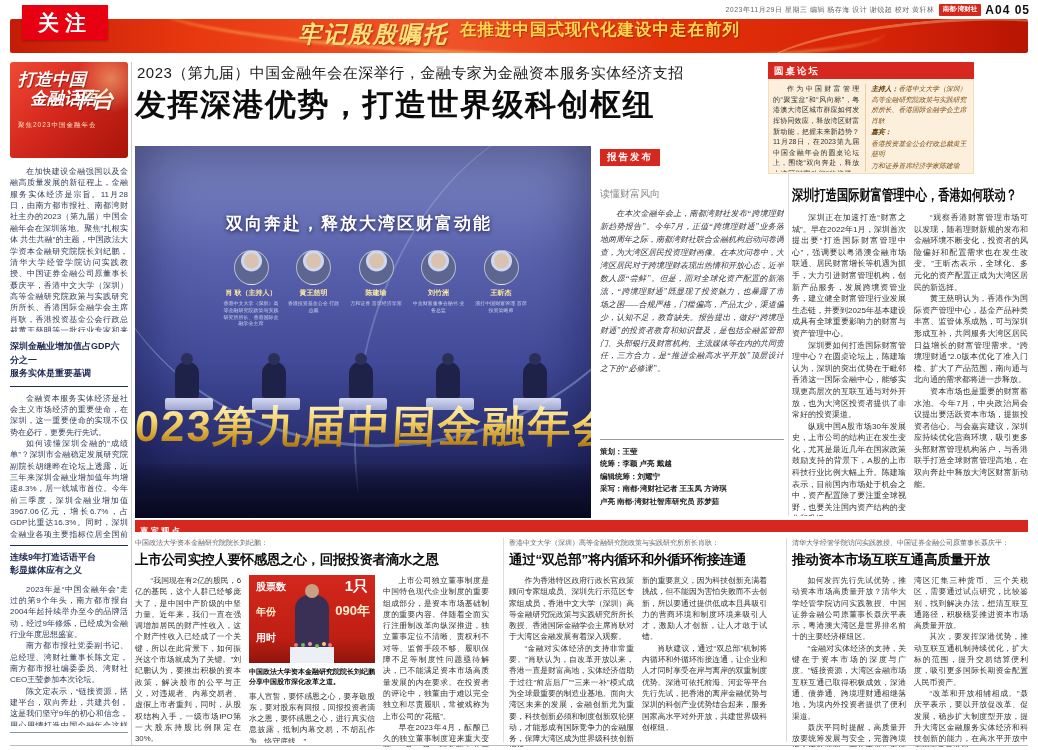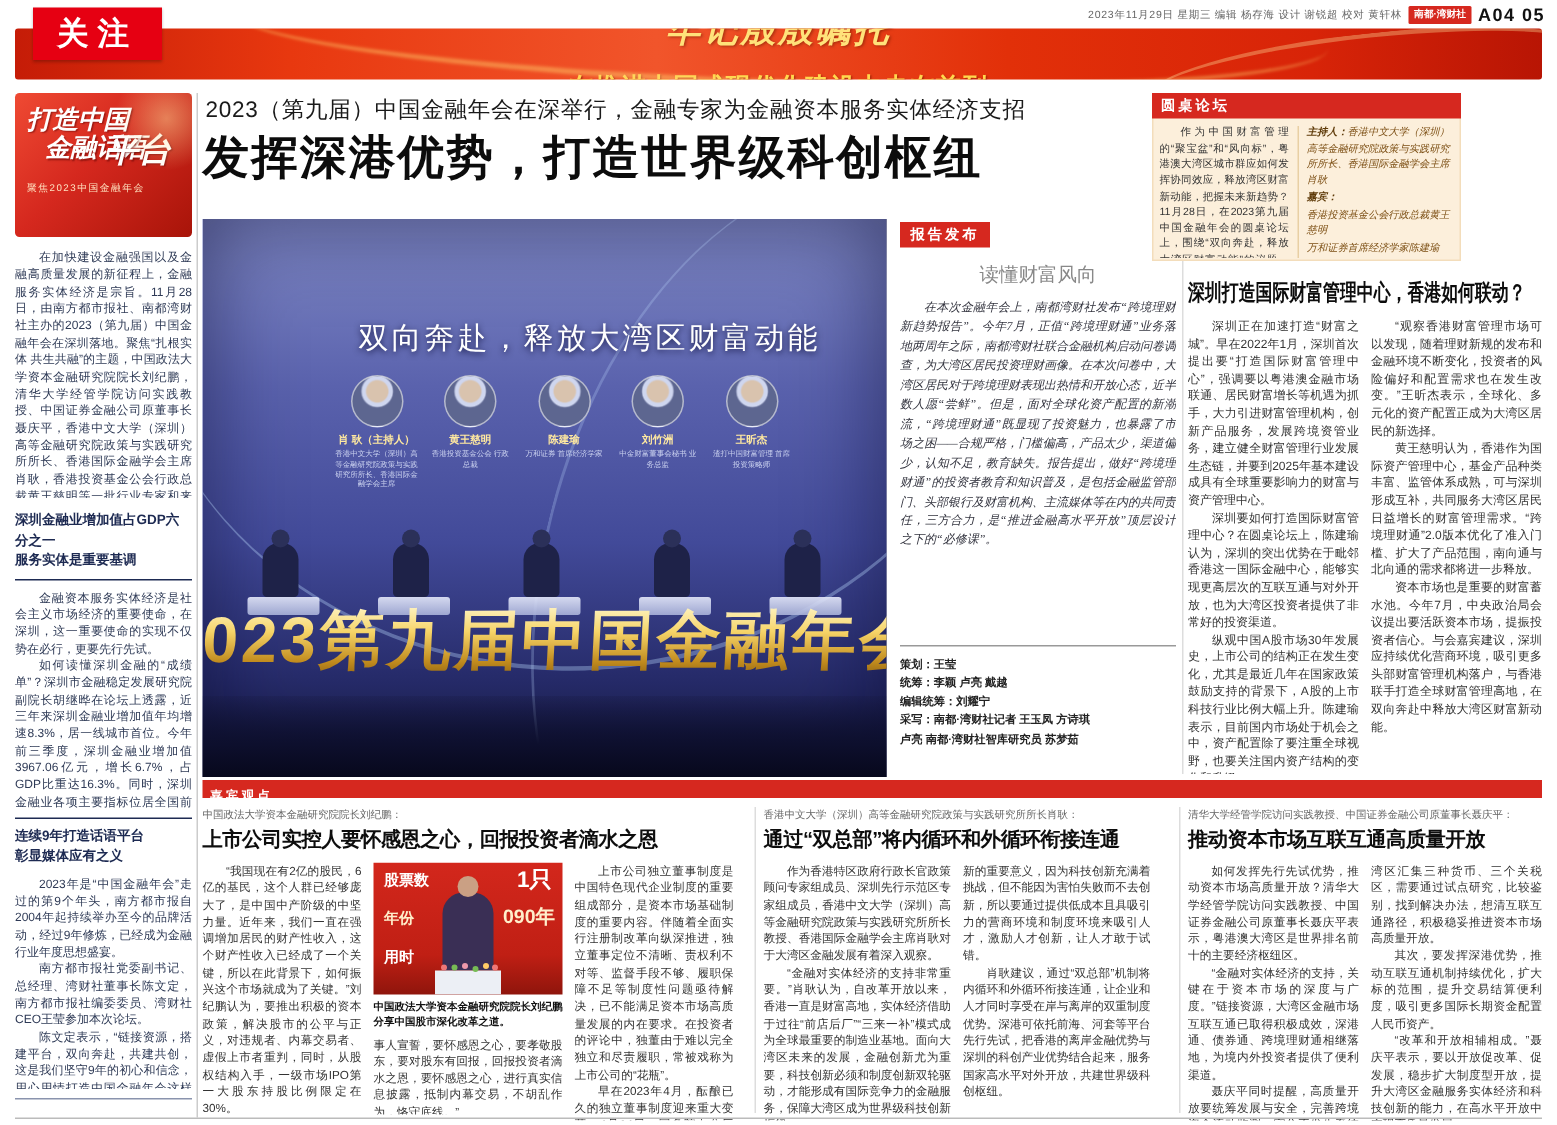--- a/index.html
+++ b/index.html
@@ -14,7 +14,7 @@
   
   .banner{position:absolute;left:10px;top:19px;width:1018px;height:34px;border-radius:2px;overflow:hidden;
           background:linear-gradient(90deg,#c51c07 0%,#e8380f 18%,#f1552b 42%,#e23009 65%,#d82408 85%,#b81504 100%);
-          display:flex;align-items:center;justify-content:center;gap:12px;flex-direction:column;}
+          display:flex;justify-content:center;gap:12px;}
   .banner::before{content:"";position:absolute;left:14%;top:-110%;width:72%;height:210%;border-radius:50%;
           border-bottom:4px solid rgba(255,210,110,.45);transform:rotate(2deg);filter:blur(1px);}
   .banner::after{content:"";position:absolute;right:-4%;top:10%;width:30%;height:160%;border-radius:50%;

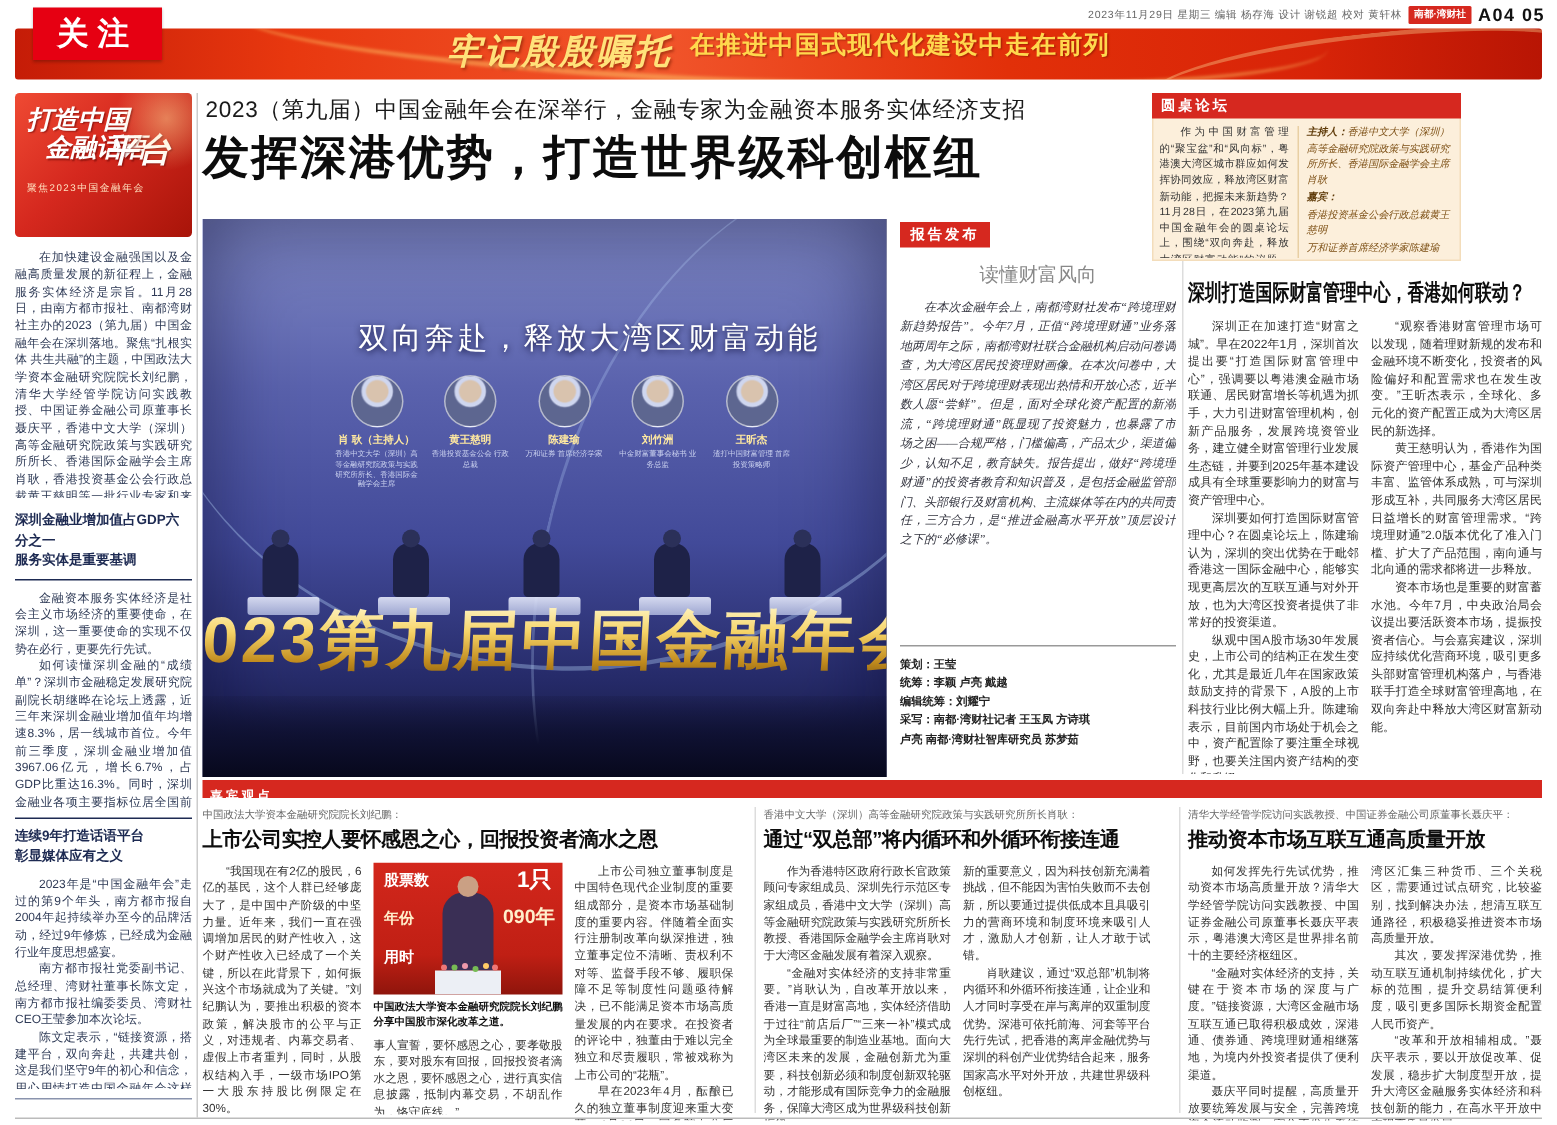--- a/index.html
+++ b/index.html
@@ -76,7 +76,7 @@
   .report{position:absolute;left:600px;top:146px;width:184px;height:372px;}
   .rlabel{display:inline-block;background:#d6281f;color:#fff;font-size:9.5px;font-weight:bold;
           padding:2px 7px;letter-spacing:2px;}
-  .rkicker{font-size:13px;color:#888;margin-top:9px;text-align:center;}
+  .rkicker{font-size:10px;color:#888;margin-top:21px;}
   .rtitle{font-size:13.5px;font-weight:bold;color:#0d0d0d;line-height:1.35;margin-top:3px;}
   .rbody{margin-top:7px;height:224px;overflow:hidden;font-family:"Liberation Serif",serif;font-style:italic;
          font-size:8px;line-height:1.62;color:#33343f;text-align:justify;}

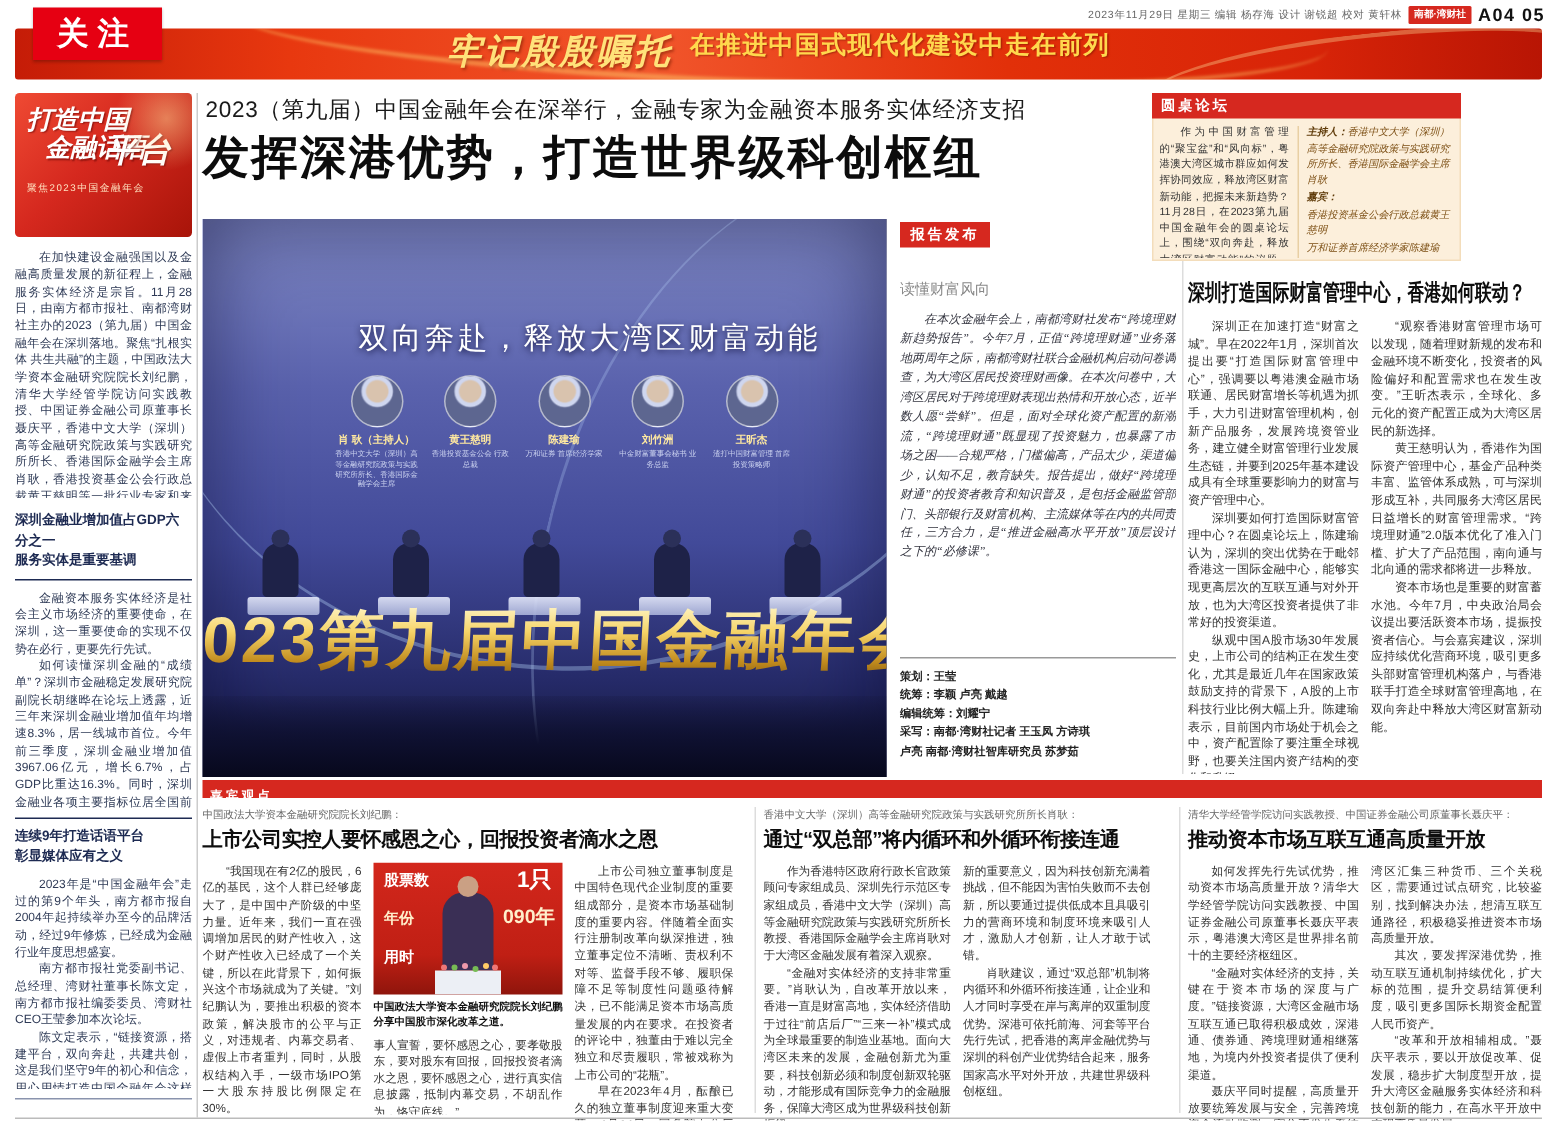--- a/index.html
+++ b/index.html
@@ -52,7 +52,7 @@
          border-bottom:3px solid rgba(190,220,255,.35);transform:rotate(-4deg);}
   .photo .streak2{position:absolute;right:-30%;top:-10%;width:80%;height:150%;border-radius:50%;
          border-left:2px solid rgba(190,220,255,.25);transform:rotate(14deg);}
-  .scrtitle{position:absolute;left:104px;top:66px;width:340px;font-size:20px;font-weight:normal;color:#fff;
+  .scrtitle{position:absolute;left:91px;top:66px;width:340px;font-size:17px;font-weight:bold;color:#fff;
          letter-spacing:2px;text-shadow:0 1px 4px rgba(0,0,40,.8);}
   .spkrow{position:absolute;left:88px;top:104px;width:306px;display:flex;justify-content:space-between;}
   .spk{width:56px;text-align:center;}

